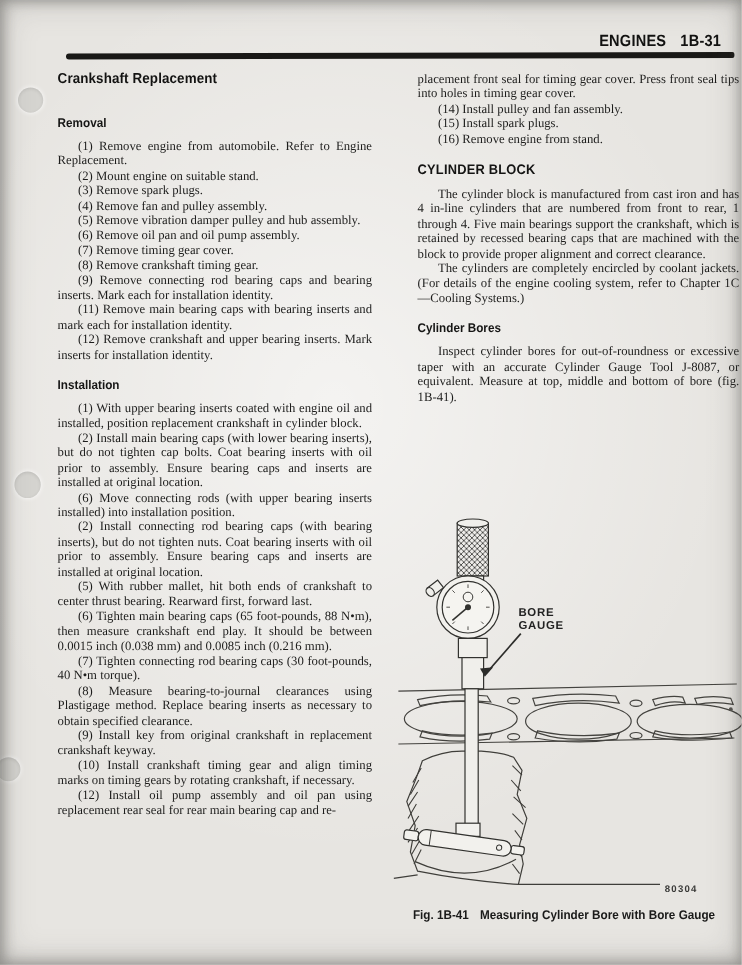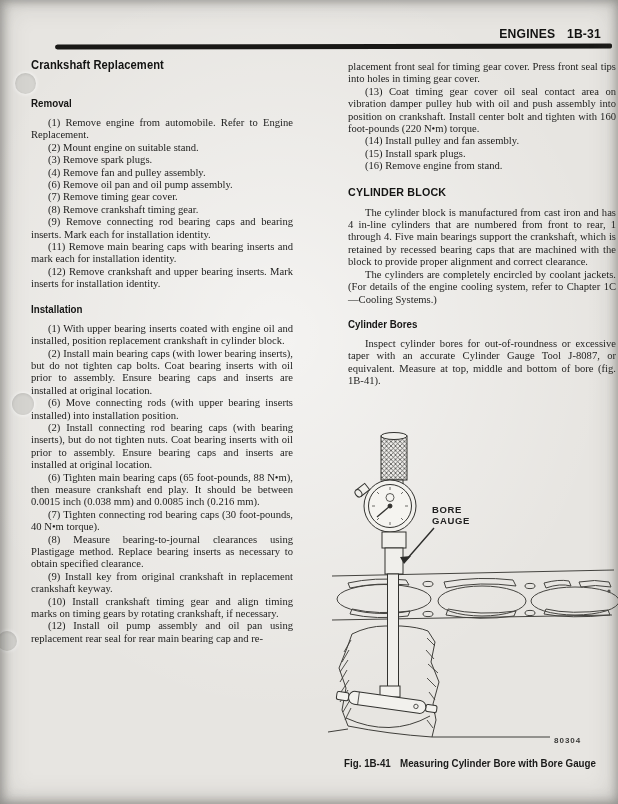--- a/index.html
+++ b/index.html
@@ -28,7 +28,7 @@
     color:#121211; transform:scaleX(0.90); transform-origin:right center; letter-spacing:.2px; }
 
   .col { position:absolute; color:#1c1c1c; }
-  .col-left  { left:31px;  top:58px; width:262px; }
+  .col-left  { left:48px;  top:58px; width:262px; }
   .col-right { left:348px; top:61px; width:268px; }
 
   .body-text p { margin:0; font-size:10.6px; line-height:12.4px; text-align:justify;

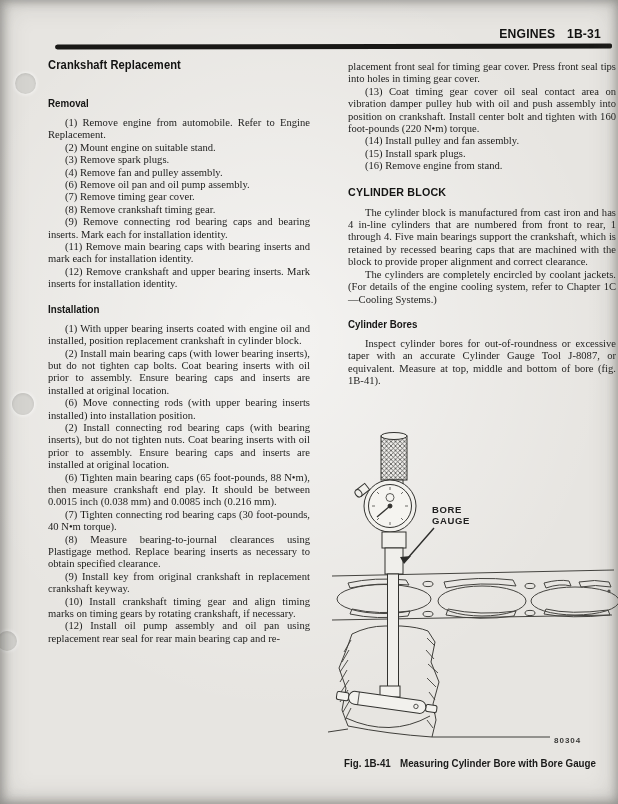--- a/index.html
+++ b/index.html
@@ -104,7 +104,6 @@
 <div class="col col-right body-text">
   <p class="no-indent">placement front seal for timing gear cover. Press front seal tips into holes in timing gear cover.</p>
   <div>
-    <p>(13) Coat timing gear cover oil seal contact area on vibration damper pulley hub with oil and push assembly into position on crankshaft. Install center bolt and tighten with 160 foot-pounds (220 N•m) torque.</p>
     <p>(14) Install pulley and fan assembly.</p>
     <p>(15) Install spark plugs.</p>
     <p>(16) Remove engine from stand.</p>

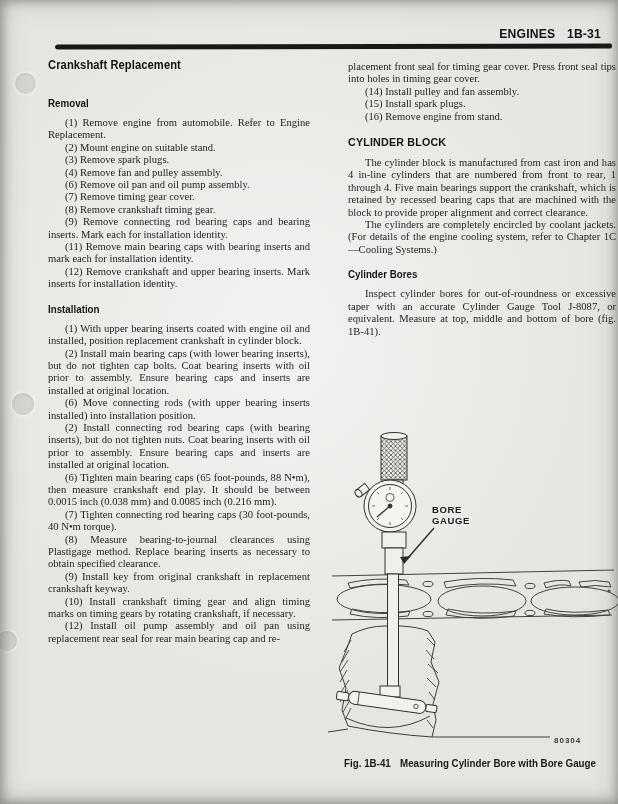--- a/index.html
+++ b/index.html
@@ -78,6 +78,7 @@
     <p>(2) Mount engine on suitable stand.</p>
     <p>(3) Remove spark plugs.</p>
     <p>(4) Remove fan and pulley assembly.</p>
+    <p>(5) Remove vibration damper pulley and hub assembly.</p>
     <p>(6) Remove oil pan and oil pump assembly.</p>
     <p>(7) Remove timing gear cover.</p>
     <p>(8) Remove crankshaft timing gear.</p>

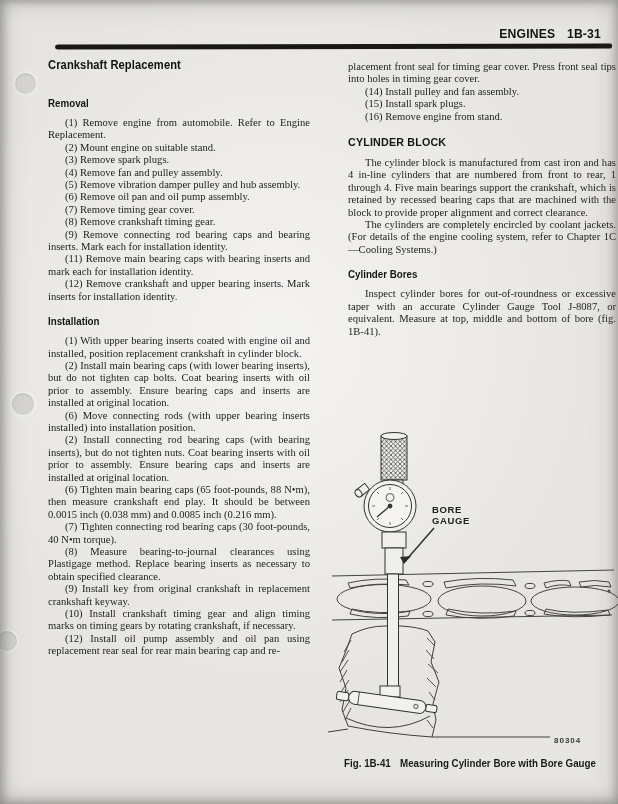--- a/index.html
+++ b/index.html
@@ -93,6 +93,7 @@
     <p>(2) Install main bearing caps (with lower bearing inserts), but do not tighten cap bolts. Coat bearing inserts with oil prior to assembly. Ensure bearing caps and inserts are installed at original location.</p>
     <p>(6) Move connecting rods (with upper bearing inserts installed) into installation position.</p>
     <p>(2) Install connecting rod bearing caps (with bearing inserts), but do not tighten nuts. Coat bearing inserts with oil prior to assembly. Ensure bearing caps and inserts are installed at original location.</p>
+    <p>(5) With rubber mallet, hit both ends of crankshaft to center thrust bearing. Rearward first, forward last.</p>
     <p>(6) Tighten main bearing caps (65 foot-pounds, 88 N•m), then measure crankshaft end play. It should be between 0.0015 inch (0.038 mm) and 0.0085 inch (0.216 mm).</p>
     <p>(7) Tighten connecting rod bearing caps (30 foot-pounds, 40 N•m torque).</p>
     <p>(8) Measure bearing-to-journal clearances using Plastigage method. Replace bearing inserts as necessary to obtain specified clearance.</p>

